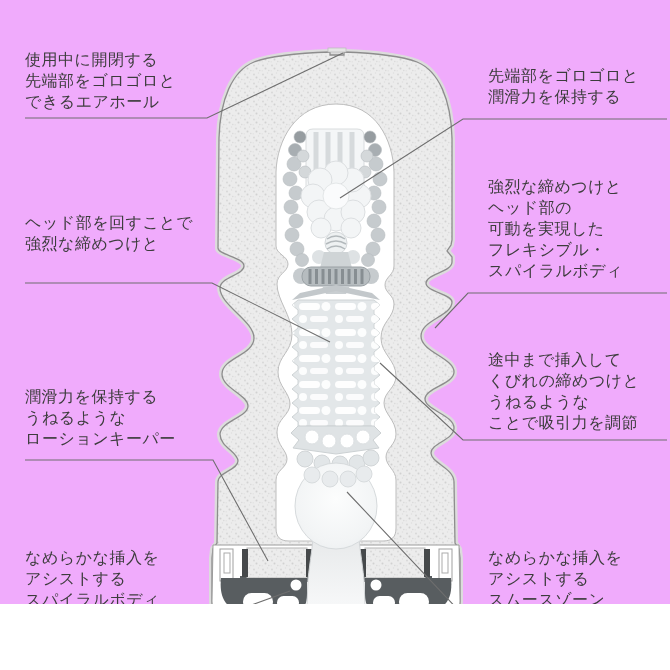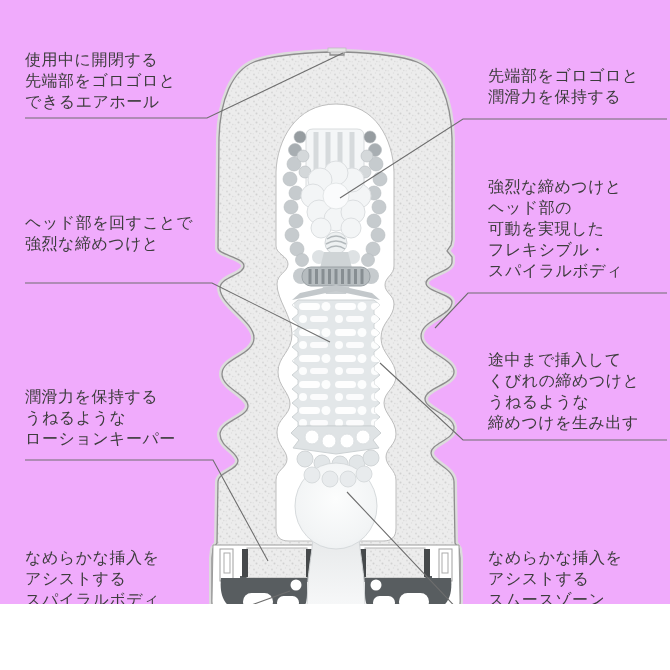--- a/index.html
+++ b/index.html
@@ -259,7 +259,7 @@
   <div>途中まで挿入して</div>
   <div>くびれの締めつけと</div>
   <div>うねるような</div>
-  <div>締めつけを生み出す</div>
+  <div>ことで吸引力を調節</div>
 </div>
 
 <div class="label" style="left:25px;top:386px">

